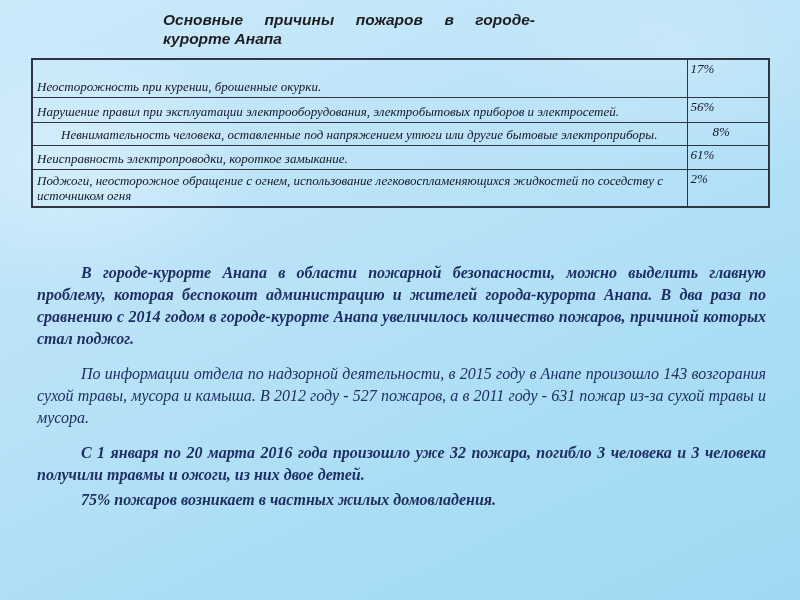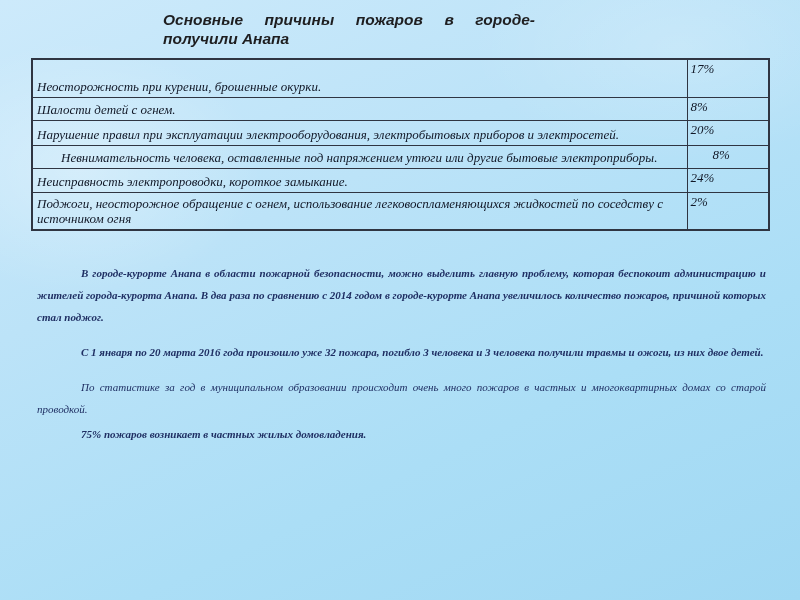--- a/index.html
+++ b/index.html
@@ -64,7 +64,7 @@
 
   <div class="title">
     <div class="t1">Основные причины пожаров в городе-</div>
-    <div class="t2">получили Анапа</div>
+    <div class="t2">курорте Анапа</div>
   </div>
 
   <table class="causes">

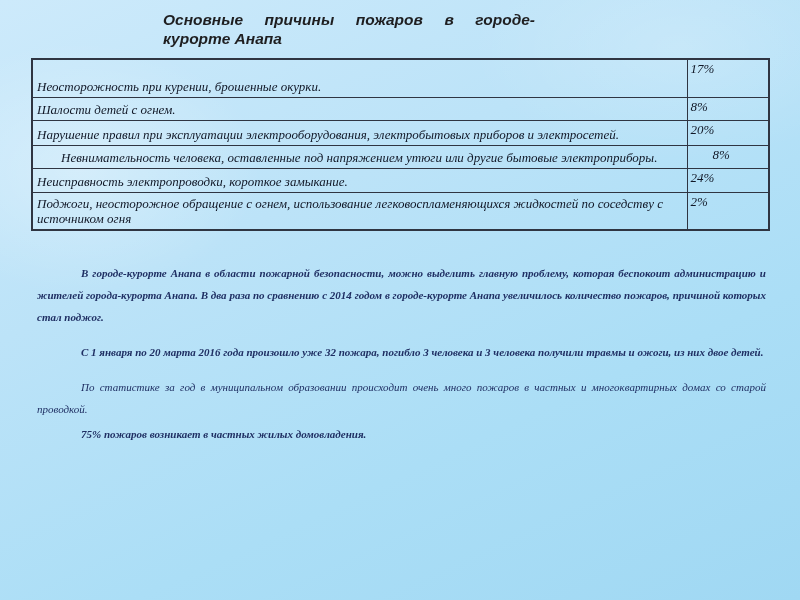--- a/index.html
+++ b/index.html
@@ -77,10 +77,6 @@
         <td class="cause">Неосторожность при курении, брошенные окурки.</td>
         <td class="pct">17%</td>
       </tr>
-      <tr class="r2">
-        <td class="cause">Шалости детей с огнем.</td>
-        <td class="pct">8%</td>
-      </tr>
       <tr class="r3">
         <td class="cause">Нарушение правил при эксплуатации электрооборудования, электробытовых приборов и электросетей.</td>
         <td class="pct">20%</td>

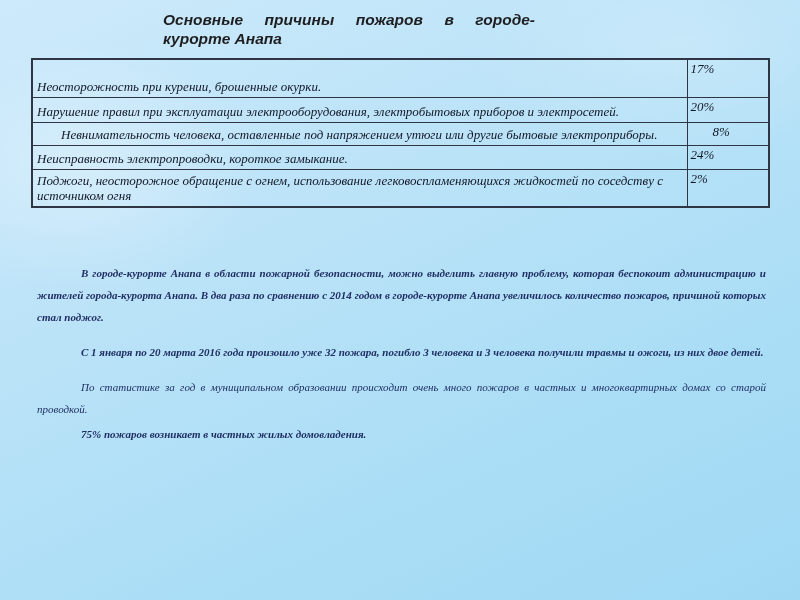--- a/index.html
+++ b/index.html
@@ -79,7 +79,7 @@
       </tr>
       <tr class="r3">
         <td class="cause">Нарушение правил при эксплуатации электрооборудования, электробытовых приборов и электросетей.</td>
-        <td class="pct">20%</td>
+        <td class="pct">56%</td>
       </tr>
       <tr class="r4">
         <td class="cause">Невнимательность человека, оставленные под напряжением утюги или другие бытовые электроприборы.</td>

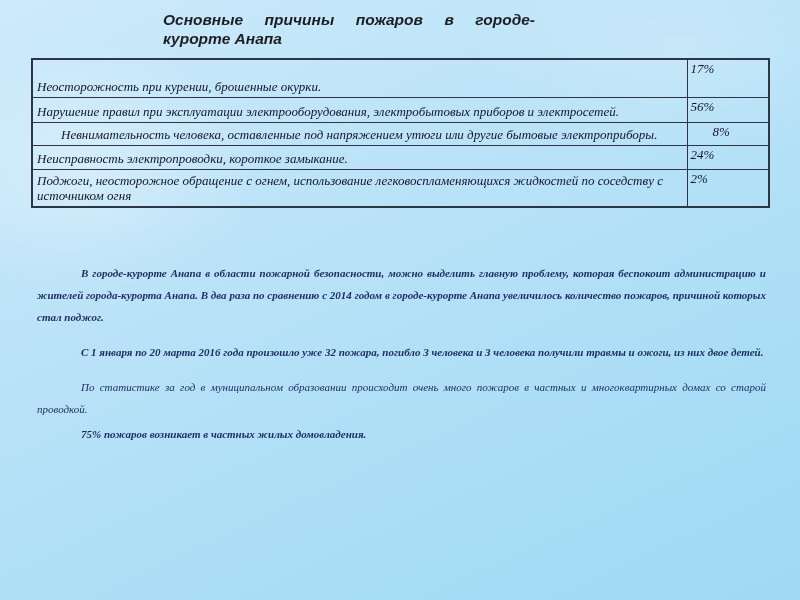--- a/index.html
+++ b/index.html
@@ -87,7 +87,7 @@
       </tr>
       <tr class="r5">
         <td class="cause">Неисправность электропроводки, короткое замыкание.</td>
-        <td class="pct">24%</td>
+        <td class="pct">61%</td>
       </tr>
       <tr class="r6">
         <td class="cause">Поджоги, неосторожное обращение с огнем, использование легковоспламеняющихся жидкостей по соседству с источником огня</td>

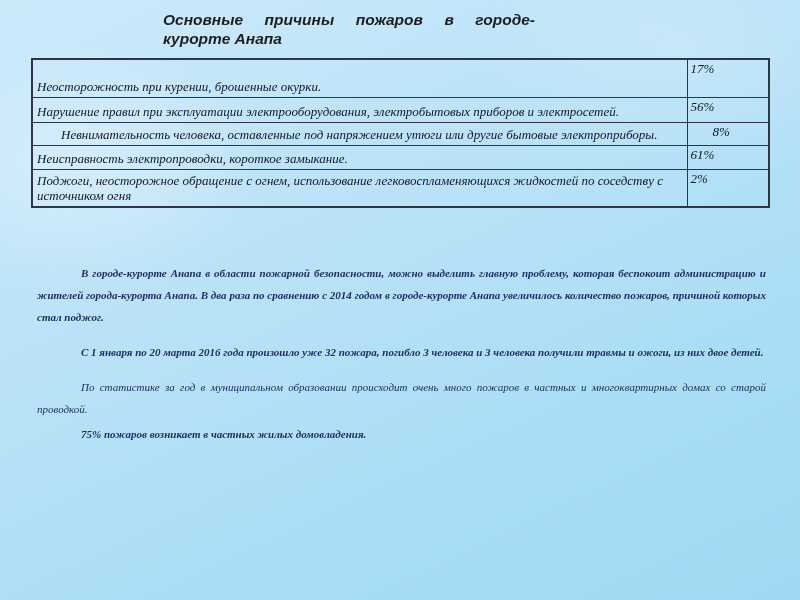--- a/index.html
+++ b/index.html
@@ -50,7 +50,7 @@
   
   .paras {
     position: absolute; left: 37px; top: 262px; width: 729px;
-    font-style: italic; font-size: 11px; line-height: 22px;
+    font-style: italic; font-size: 16px; line-height: 22px;
     color: var(--body_text, #1f2f63);
   }
   .paras p { margin: 0 0 13px 0; text-indent: 44px; text-align: justify; }

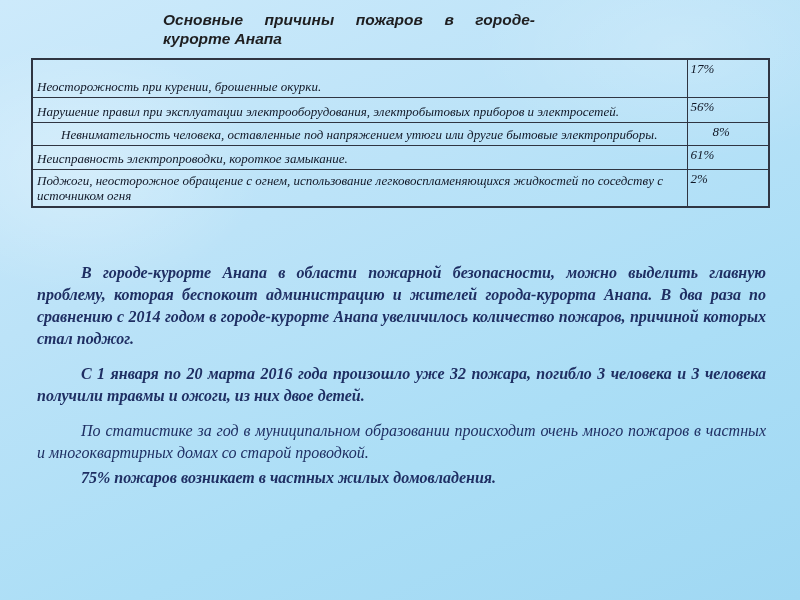--- a/index.html
+++ b/index.html
@@ -98,6 +98,7 @@
 
   <div class="paras">
     <p class="bold">В городе-курорте Анапа в области пожарной безопасности, можно выделить главную проблему, которая беспокоит администрацию и жителей города-курорта Анапа.  В два раза по сравнению с 2014 годом в городе-курорте Анапа увеличилось количество пожаров, причиной которых стал поджог.</p>
+    <p>По информации отдела по надзорной деятельности, в 2015 году в Анапе произошло 143 возгорания сухой травы, мусора и камыша. В 2012 году - 527 пожаров, а в 2011 году - 631 пожар из-за сухой травы и мусора.</p>
     <p class="bold">С 1 января по 20 марта 2016 года произошло уже 32 пожара, погибло 3 человека и 3 человека получили травмы и ожоги, из них двое детей.</p>
     <p>По статистике за год в муниципальном образовании происходит очень много пожаров в частных и многоквартирных домах со старой проводкой.</p>
     <p class="bold last">75% пожаров возникает в частных жилых домовладения.</p>

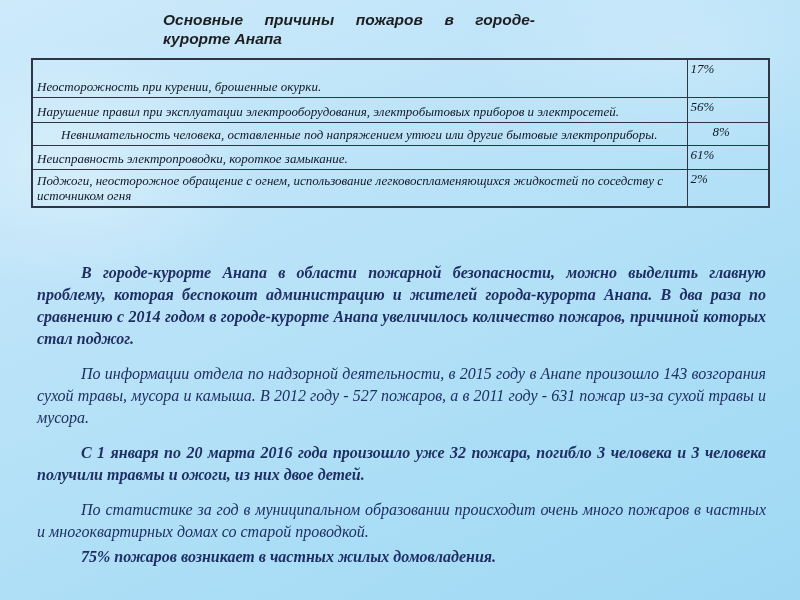--- a/index.html
+++ b/index.html
@@ -100,7 +100,6 @@
     <p class="bold">В городе-курорте Анапа в области пожарной безопасности, можно выделить главную проблему, которая беспокоит администрацию и жителей города-курорта Анапа.  В два раза по сравнению с 2014 годом в городе-курорте Анапа увеличилось количество пожаров, причиной которых стал поджог.</p>
     <p>По информации отдела по надзорной деятельности, в 2015 году в Анапе произошло 143 возгорания сухой травы, мусора и камыша. В 2012 году - 527 пожаров, а в 2011 году - 631 пожар из-за сухой травы и мусора.</p>
     <p class="bold">С 1 января по 20 марта 2016 года произошло уже 32 пожара, погибло 3 человека и 3 человека получили травмы и ожоги, из них двое детей.</p>
-    <p>По статистике за год в муниципальном образовании происходит очень много пожаров в частных и многоквартирных домах со старой проводкой.</p>
     <p class="bold last">75% пожаров возникает в частных жилых домовладения.</p>
   </div>
 

